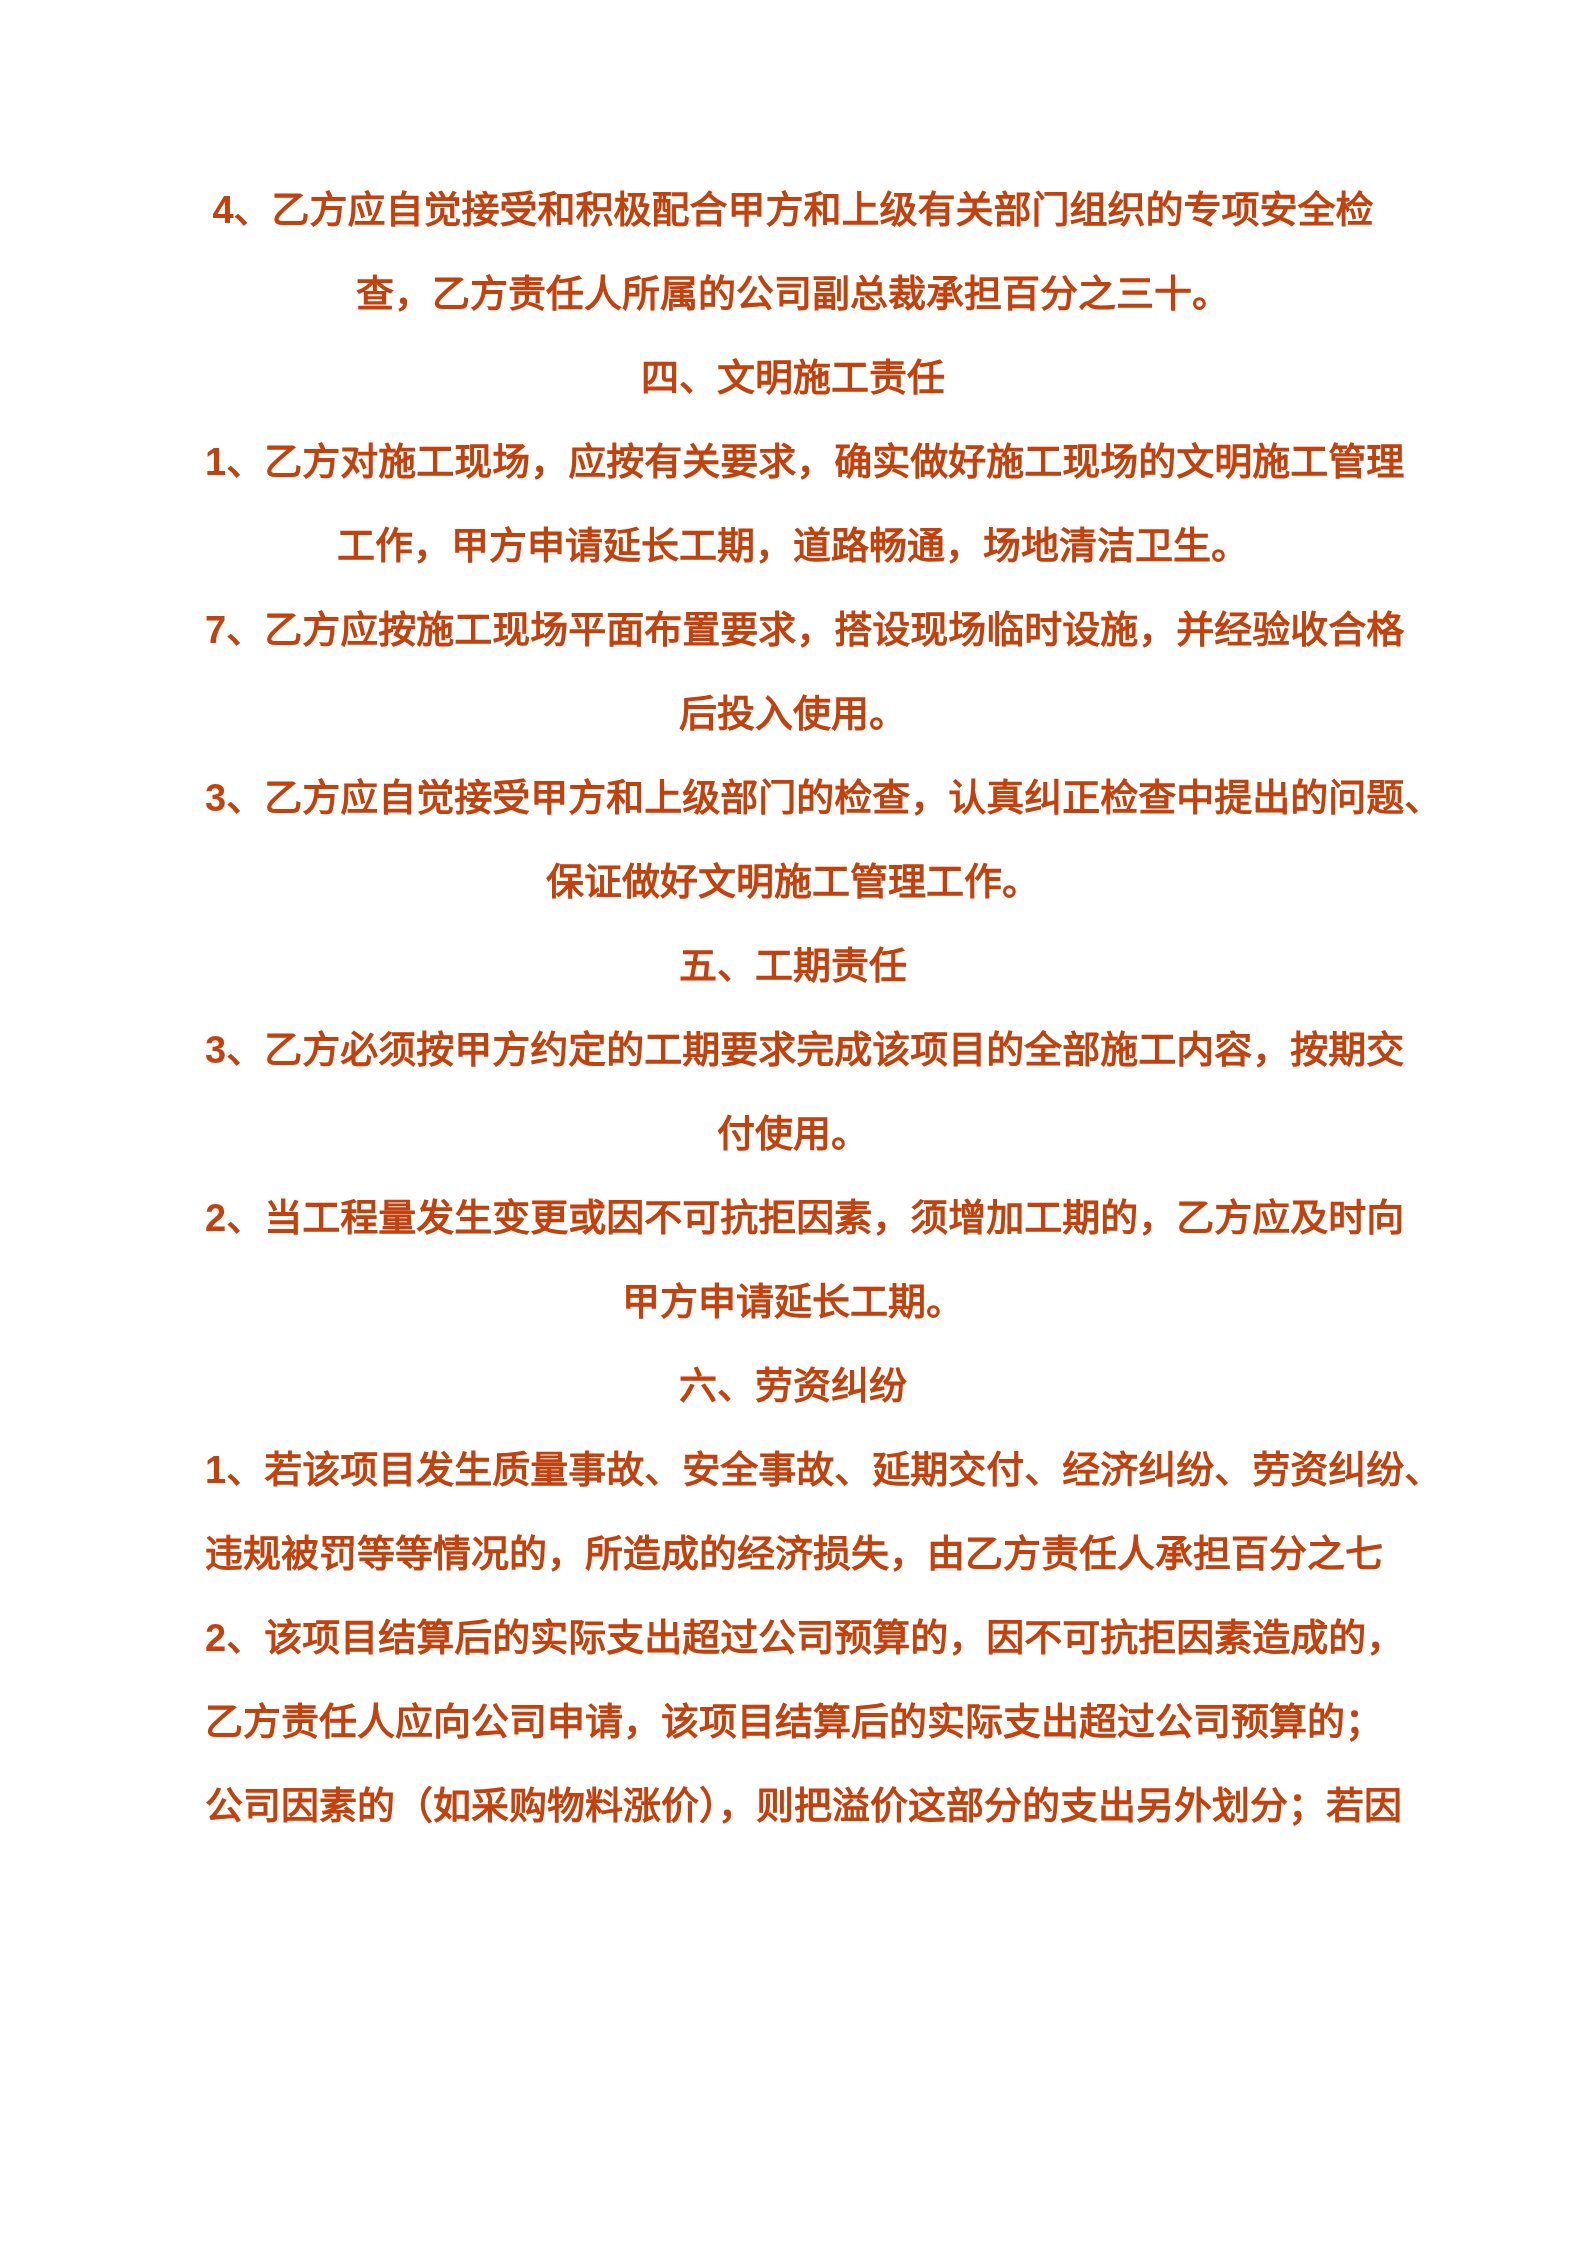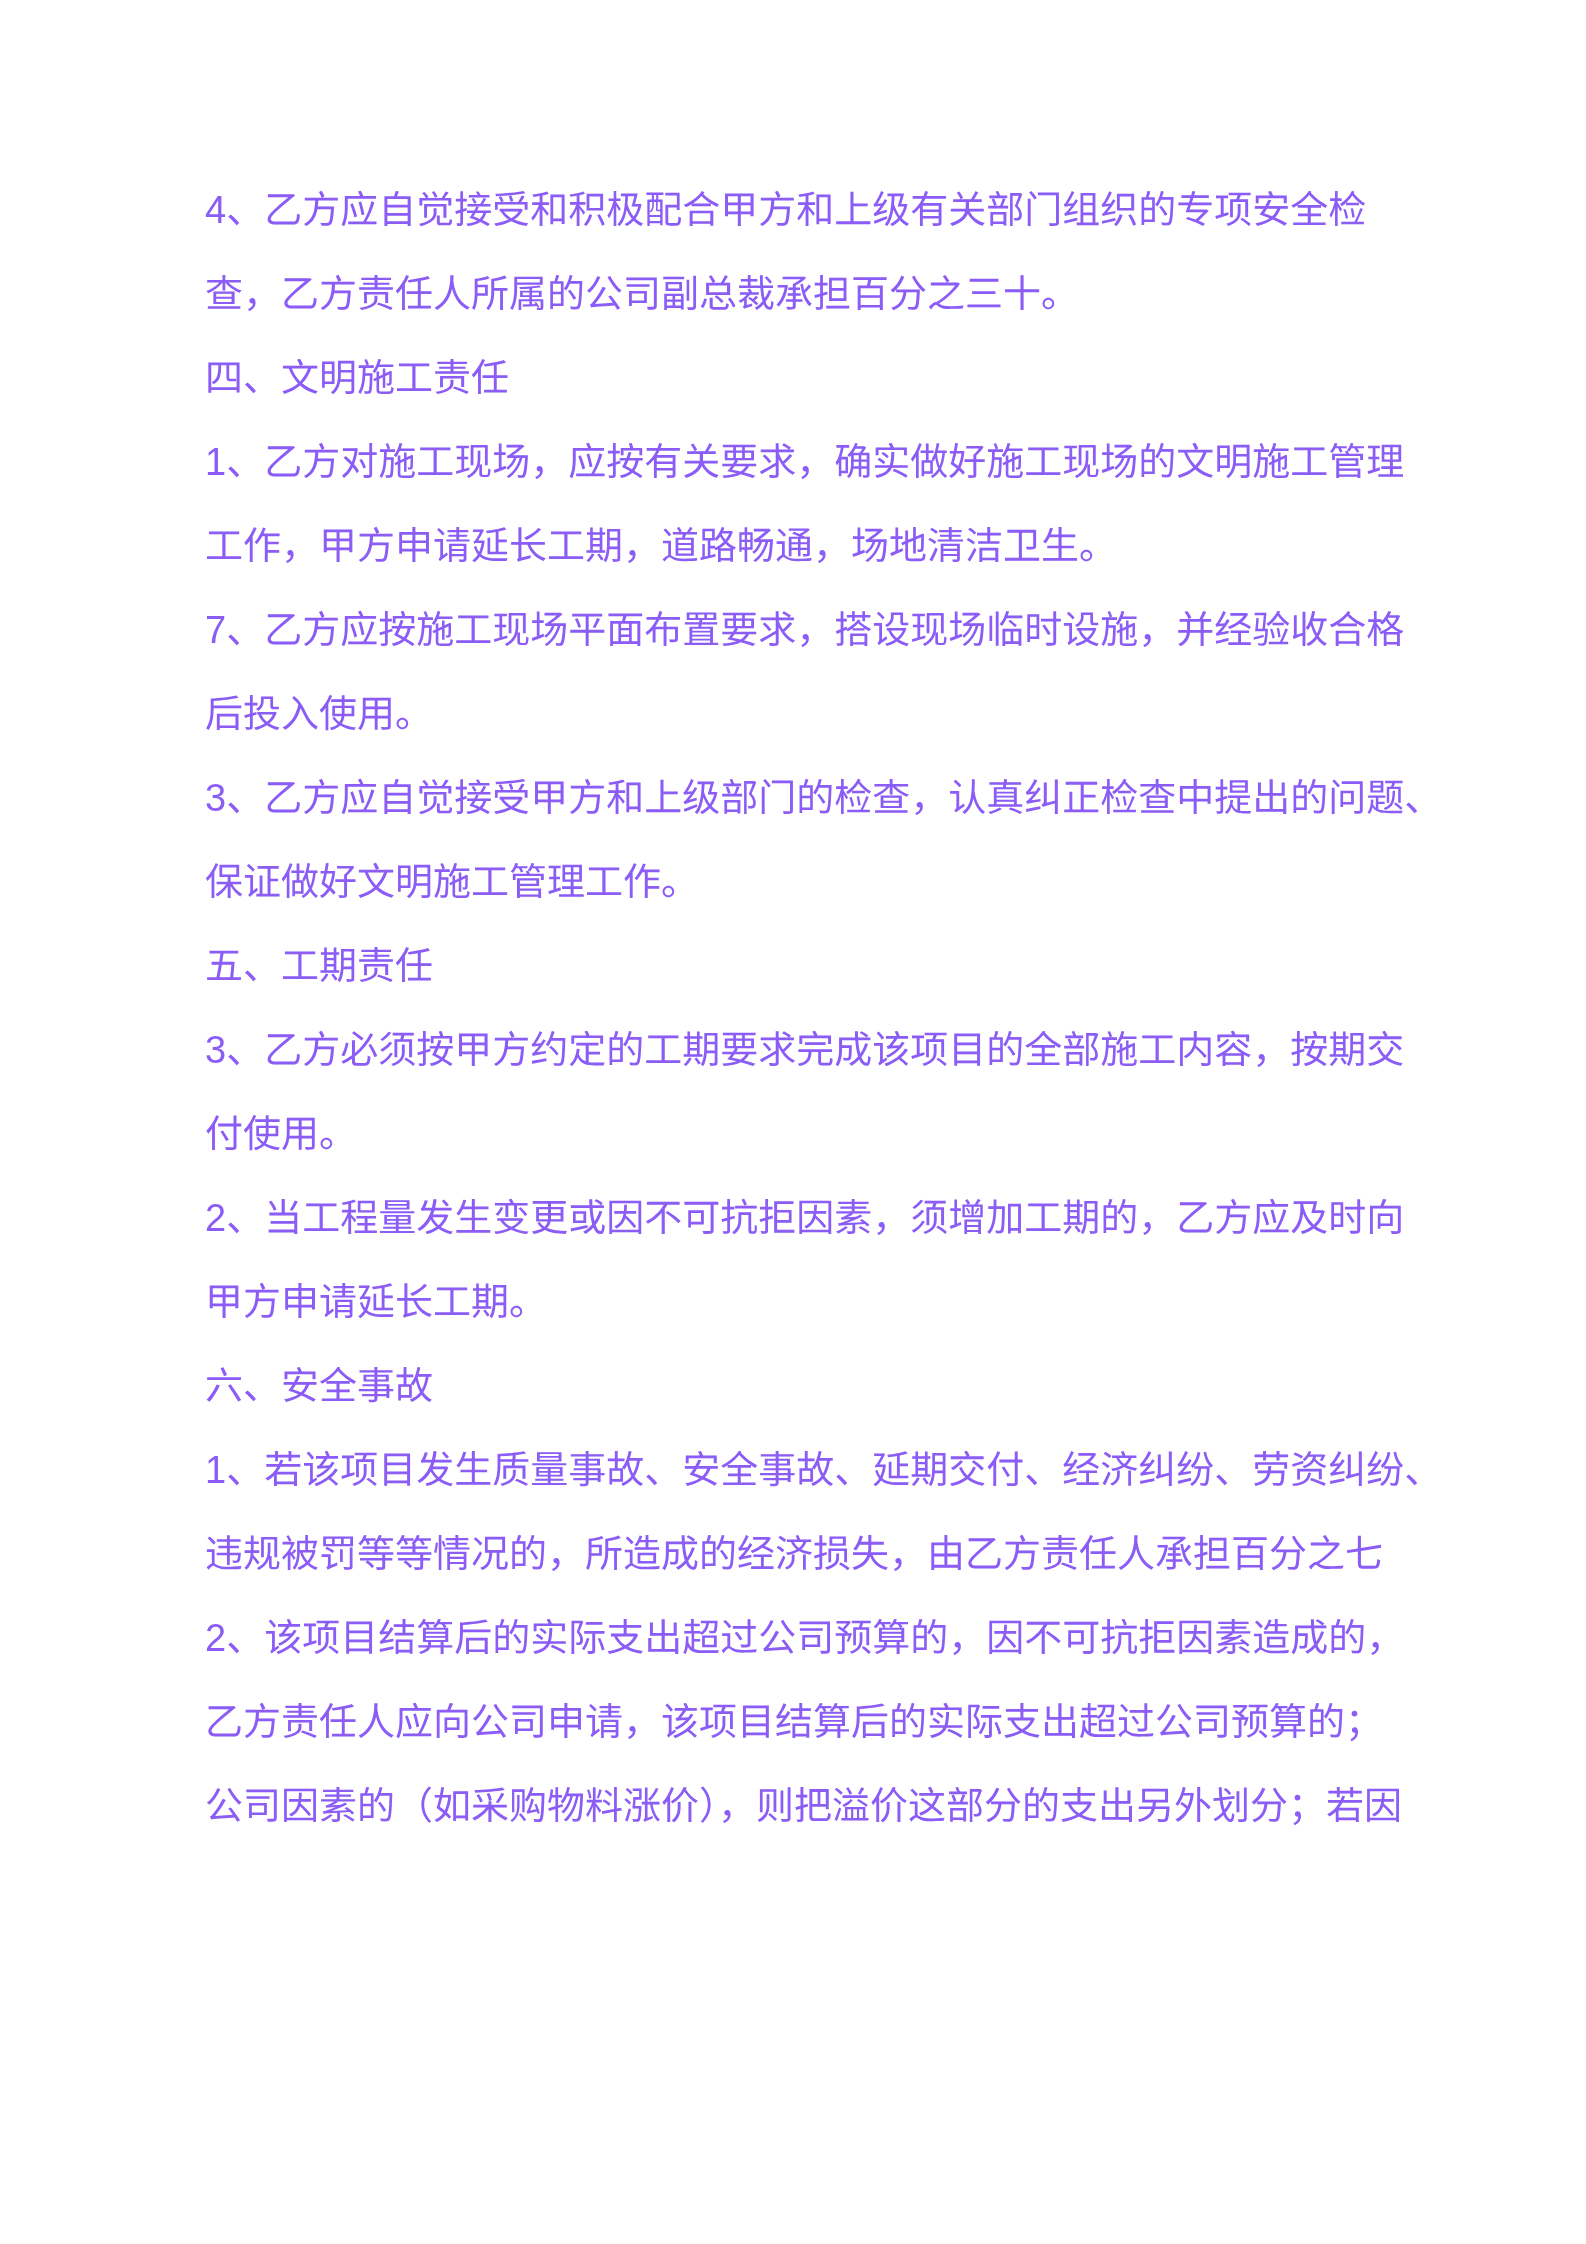--- a/index.html
+++ b/index.html
@@ -24,11 +24,11 @@
   .line {
     font-size: 38px;
     line-height: 84px;
-    font-weight: 400;
-    color: #8b5cf6;
+    font-weight: 700;
+    color: #c2410c;
     white-space: nowrap;
     letter-spacing: 0px;
-    text-align: left;
+    text-align: center;
   }
 </style>
 </head>

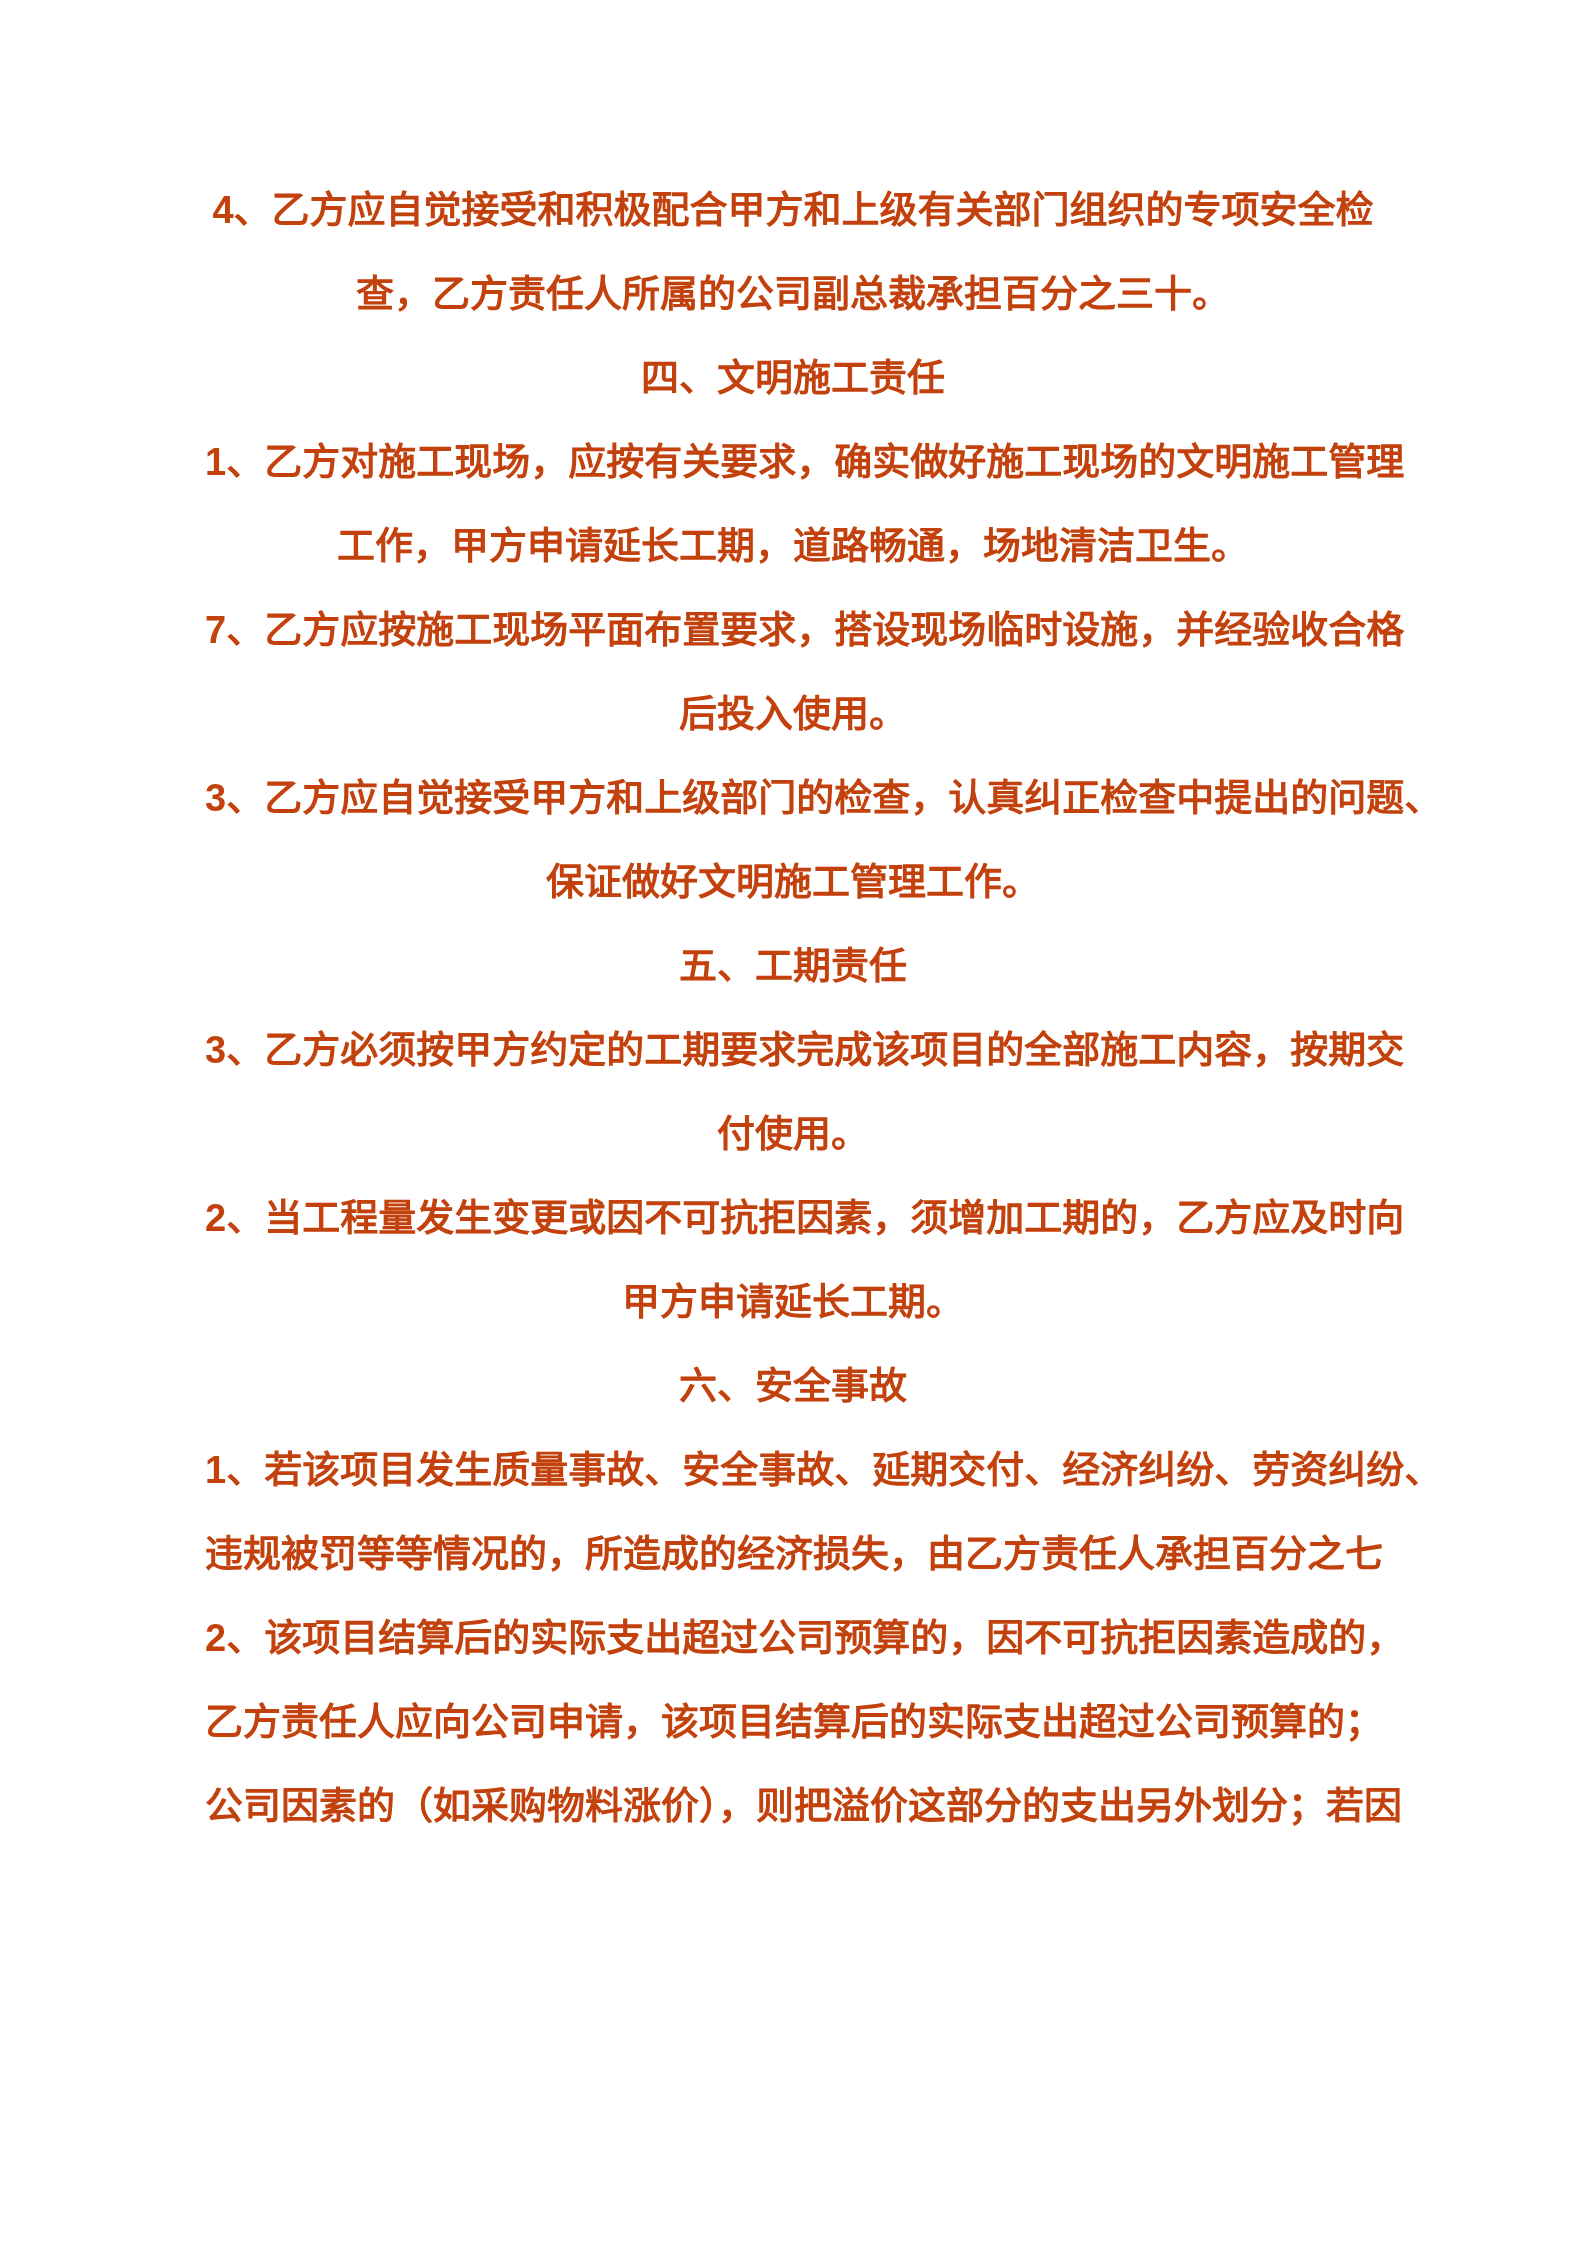--- a/index.html
+++ b/index.html
@@ -50,7 +50,7 @@
       <div class="line">付使用。</div>
       <div class="line">2、当工程量发生变更或因不可抗拒因素，须增加工期的，乙方应及时向</div>
       <div class="line">甲方申请延长工期。</div>
-      <div class="line">六、安全事故</div>
+      <div class="line">六、劳资纠纷</div>
       <div class="line">1、若该项目发生质量事故、安全事故、延期交付、经济纠纷、劳资纠纷、</div>
       <div class="line">违规被罚等等情况的，所造成的经济损失，由乙方责任人承担百分之七</div>
       <div class="line">2、该项目结算后的实际支出超过公司预算的，因不可抗拒因素造成的，</div>

